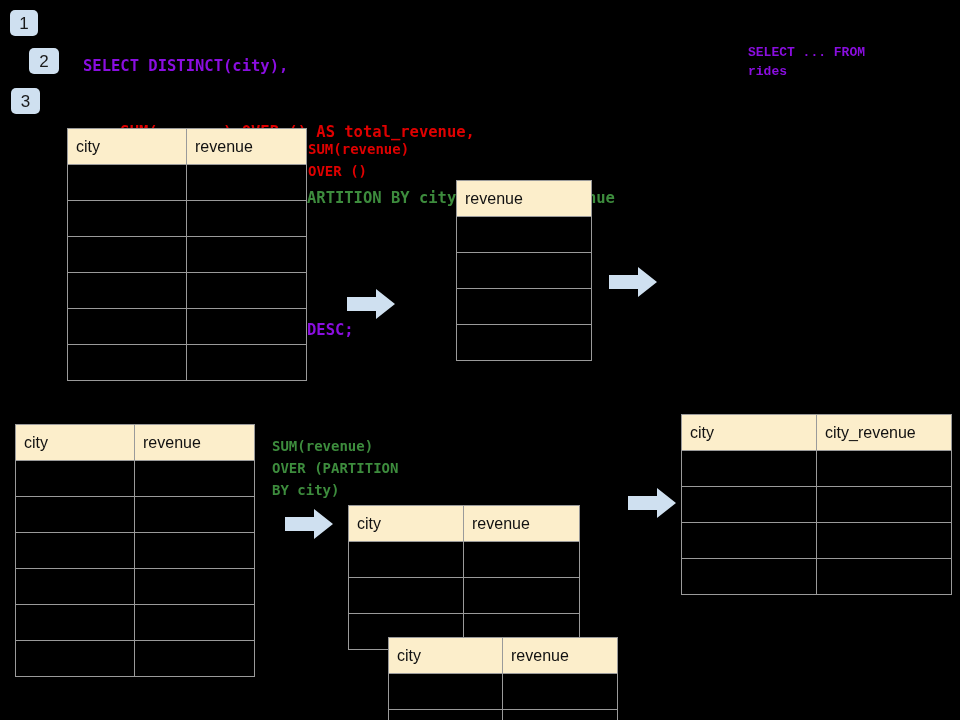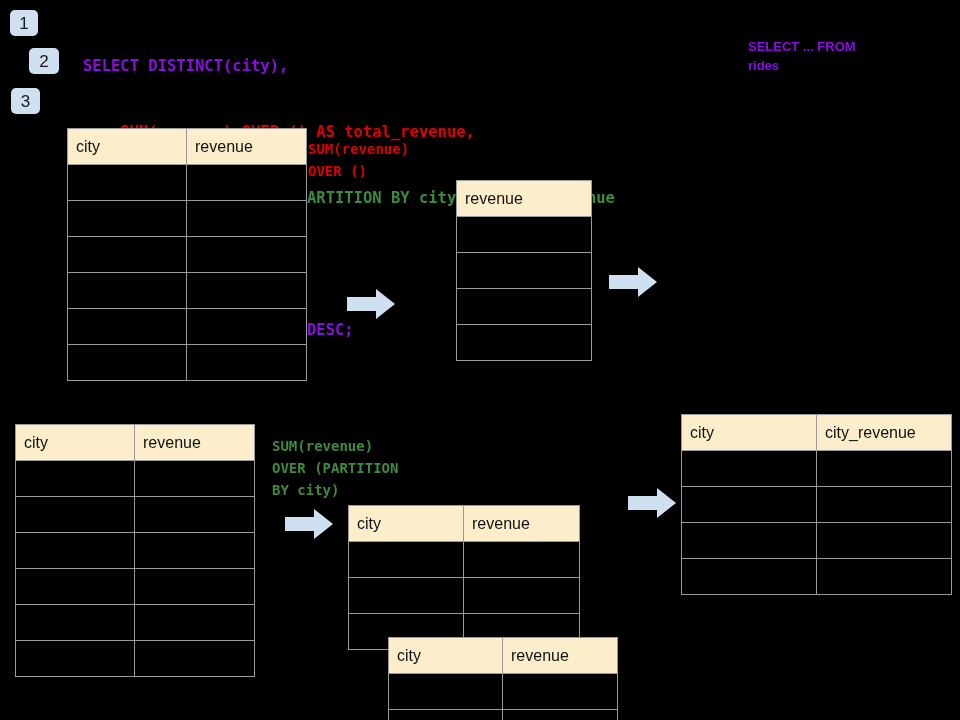--- a/index.html
+++ b/index.html
@@ -50,11 +50,12 @@
   
   .note-code {
     position: absolute;
-    font-family: Liberation Sans, sans-serif;
+    font-family: Liberation Mono, monospace;
     font-size: 13px;
     line-height: 19px;
     font-weight: bold;
     white-space: pre;
+    margin-top: 6px;
   }
 
   

